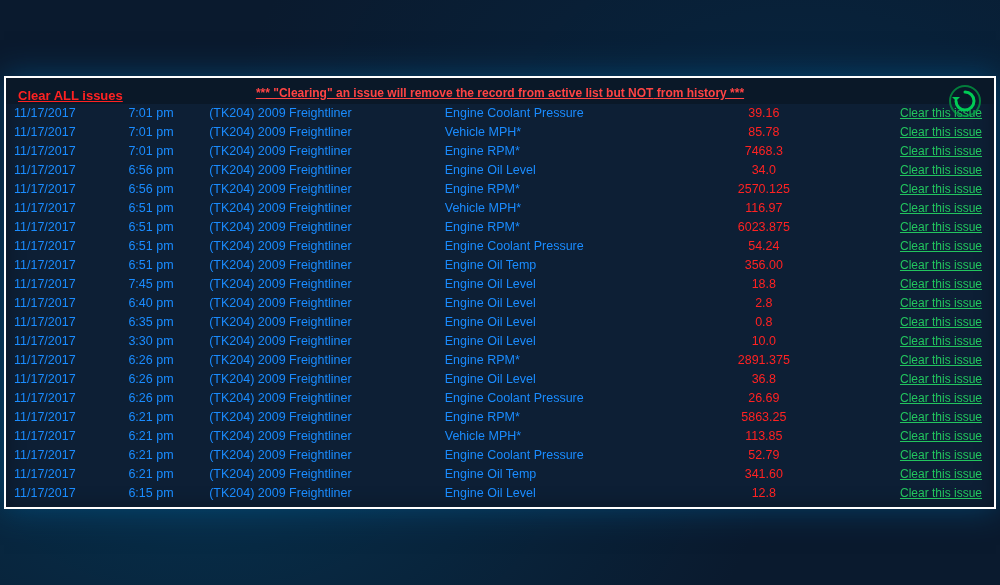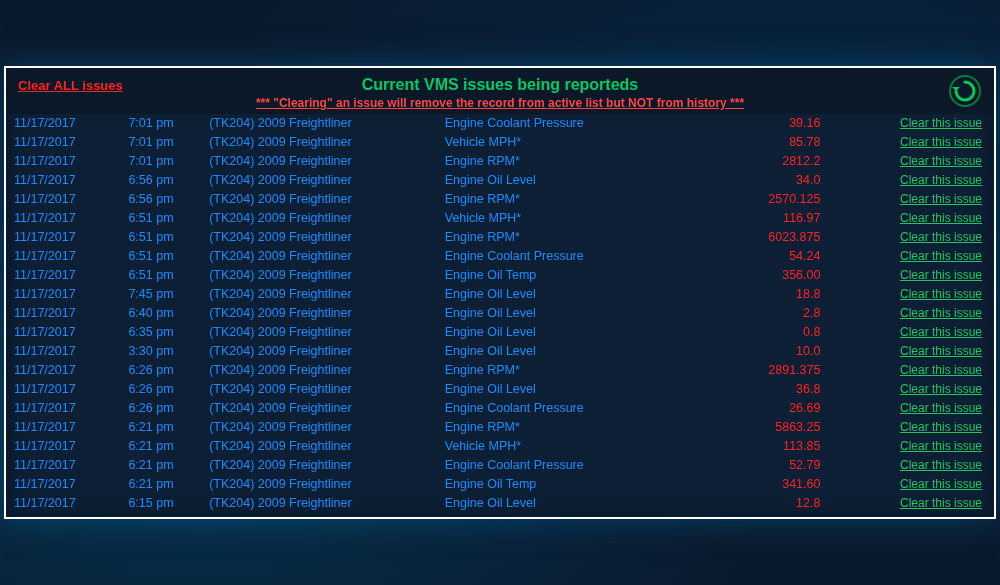--- a/index.html
+++ b/index.html
@@ -122,7 +122,6 @@
         <polygon points="8,17 4,13 12,13" fill="#00cc55"></polygon>
       </svg>
     </div>
-    <div class="main-title">Current VMS issues being reporteds</div>
     <div class="sub-title">
       <span>*** "Clearing" an issue will remove the record from active list but </span><span>NOT</span><span> from history ***</span>
     </div>

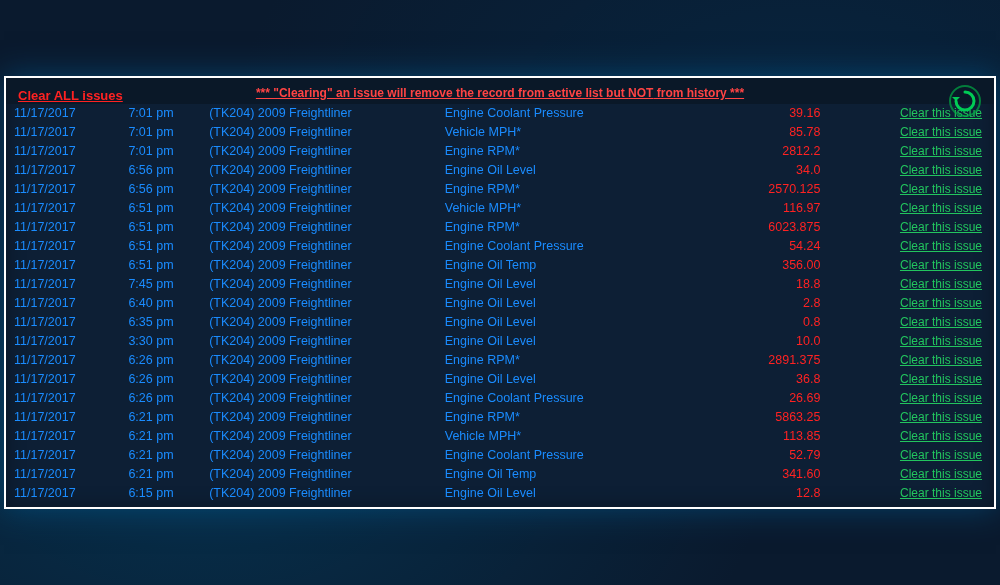--- a/index.html
+++ b/index.html
@@ -99,7 +99,7 @@
     .col-time { color: #1a8cff; width: 60px; }
     .col-vehicle { color: #1a8cff; width: 175px; }
     .col-issue { color: #1a8cff; width: 195px; }
-    .col-value { color: #ff2222; width: 90px; text-align: right; }
+    .col-value { color: #ff2222; width: 90px; text-align: center; }
     .col-action { width: 120px; text-align: right; }
 
     .clear-link {

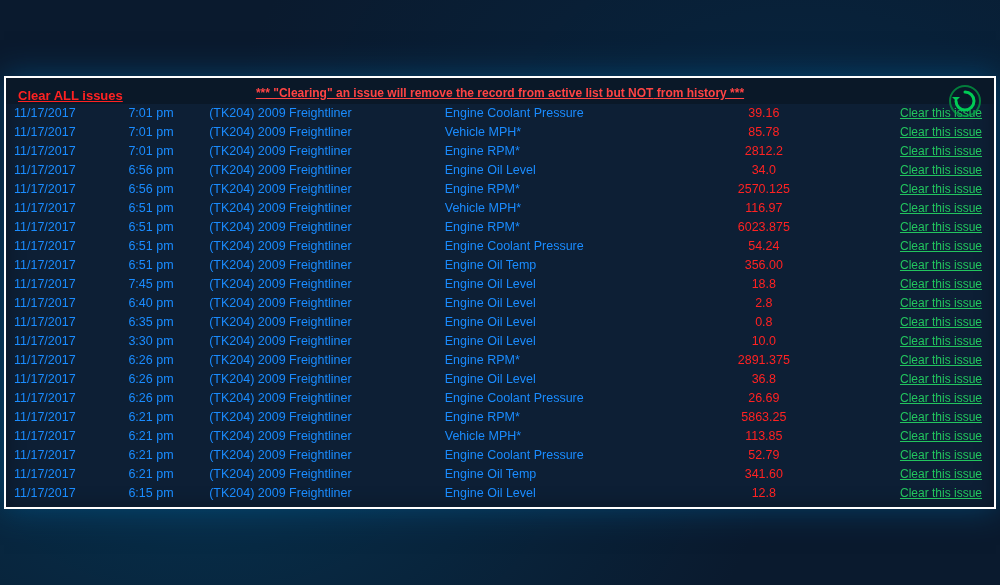--- a/index.html
+++ b/index.html
@@ -150,7 +150,7 @@
             <td class="col-time">7:01 pm</td>
             <td class="col-vehicle">(TK204) 2009 Freightliner</td>
             <td class="col-issue">Engine RPM*</td>
-            <td class="col-value">2812.2</td>
+            <td class="col-value">7468.3</td>
             <td class="col-action"><a class="clear-link">Clear this issue</a></td>
           </tr>
           <tr>

